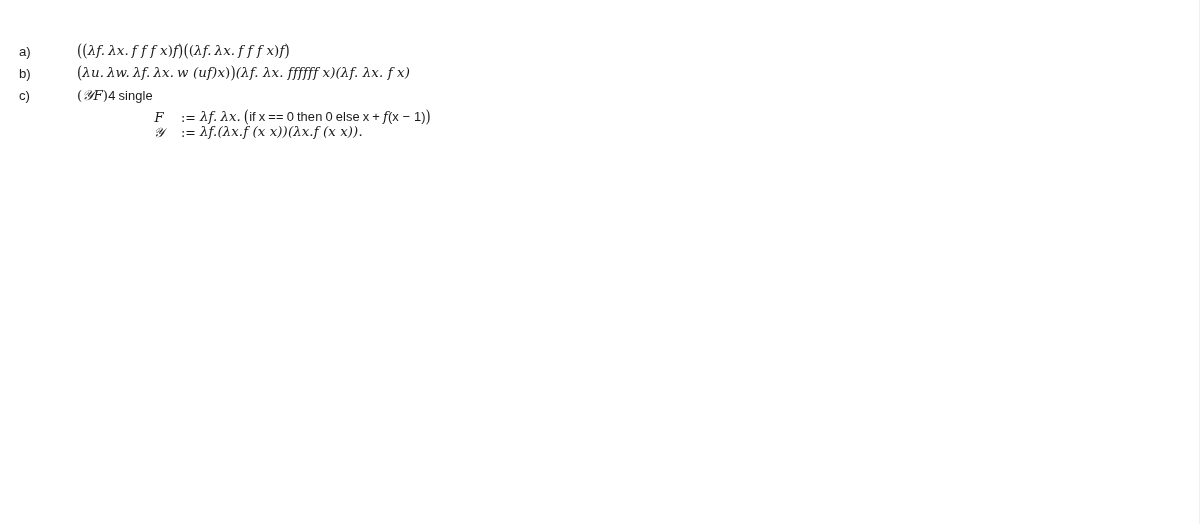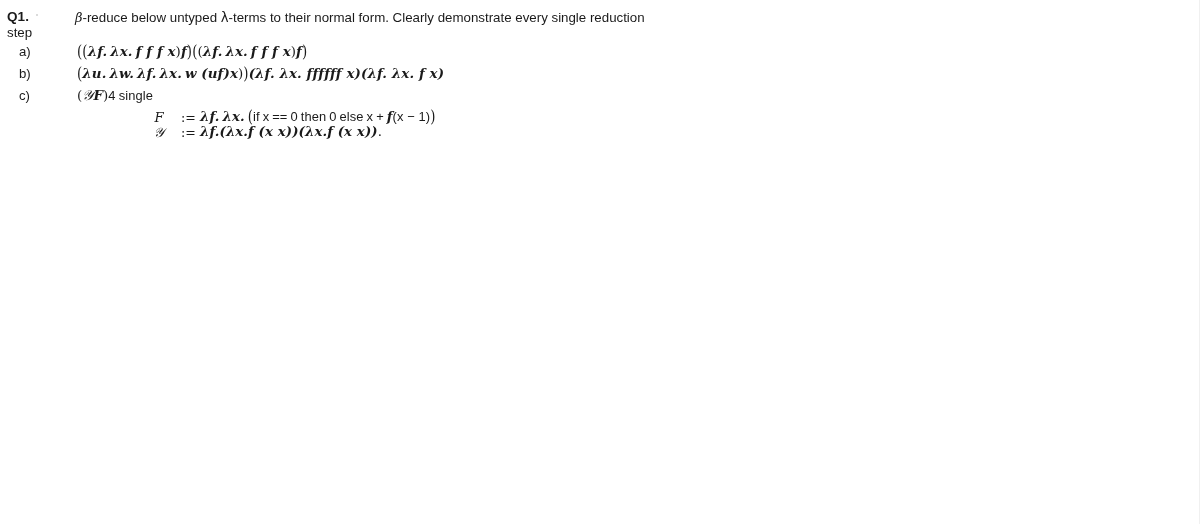--- a/index.html
+++ b/index.html
@@ -169,14 +169,6 @@
 
 <div class="page">
 
-  <div class="q-header">
-    <span class="q-number">Q1.</span>
-    <span class="q-number-dot"></span>
-
-    <span class="q-statement"><span class="greek">β</span><span>-reduce below untyped </span><span class="lam">λ</span><span>-terms to their normal form. Clearly demonstrate every single reduction</span></span>
-
-    <span class="q-continuation">step</span>
-  </div>
 
   <div class="item item-a">
     <span class="item-label">a)</span>

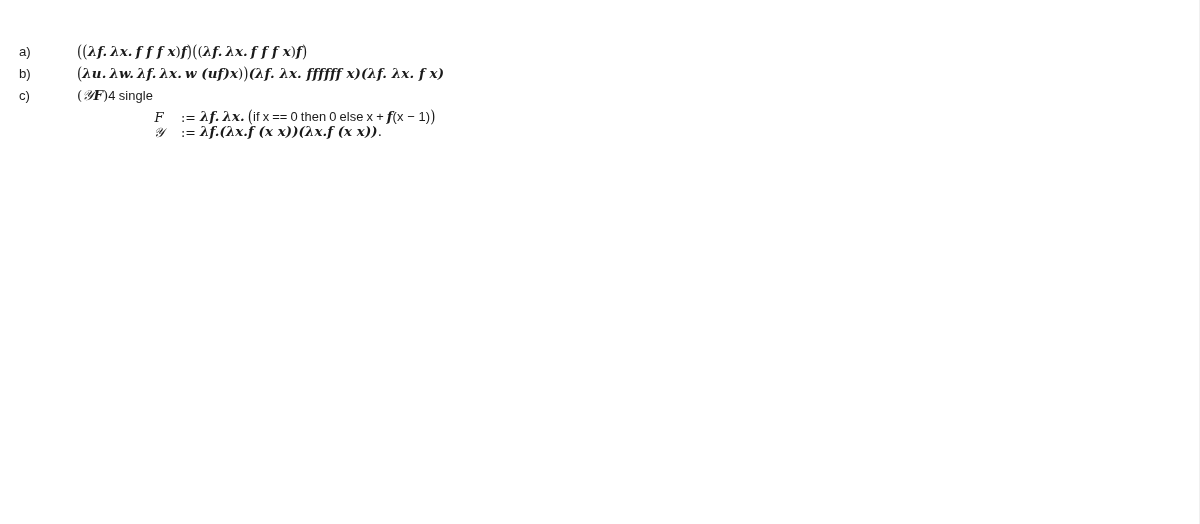--- a/index.html
+++ b/index.html
@@ -108,7 +108,7 @@
   .item-c { top: 88px; }
 
   
-  .mvar    { font-style: italic; font-family: "DejaVu Serif", serif; font-weight: bold; }
+  .mvar    { font-style: italic; font-family: "DejaVu Serif", serif; }
   .mrm     { font-style: normal; font-family: "Liberation Sans", sans-serif; font-size: 12.9px; }
   .mscript { font-style: italic; font-family: "DejaVu Serif", serif; font-size: 14px; }
   .paren-big {

